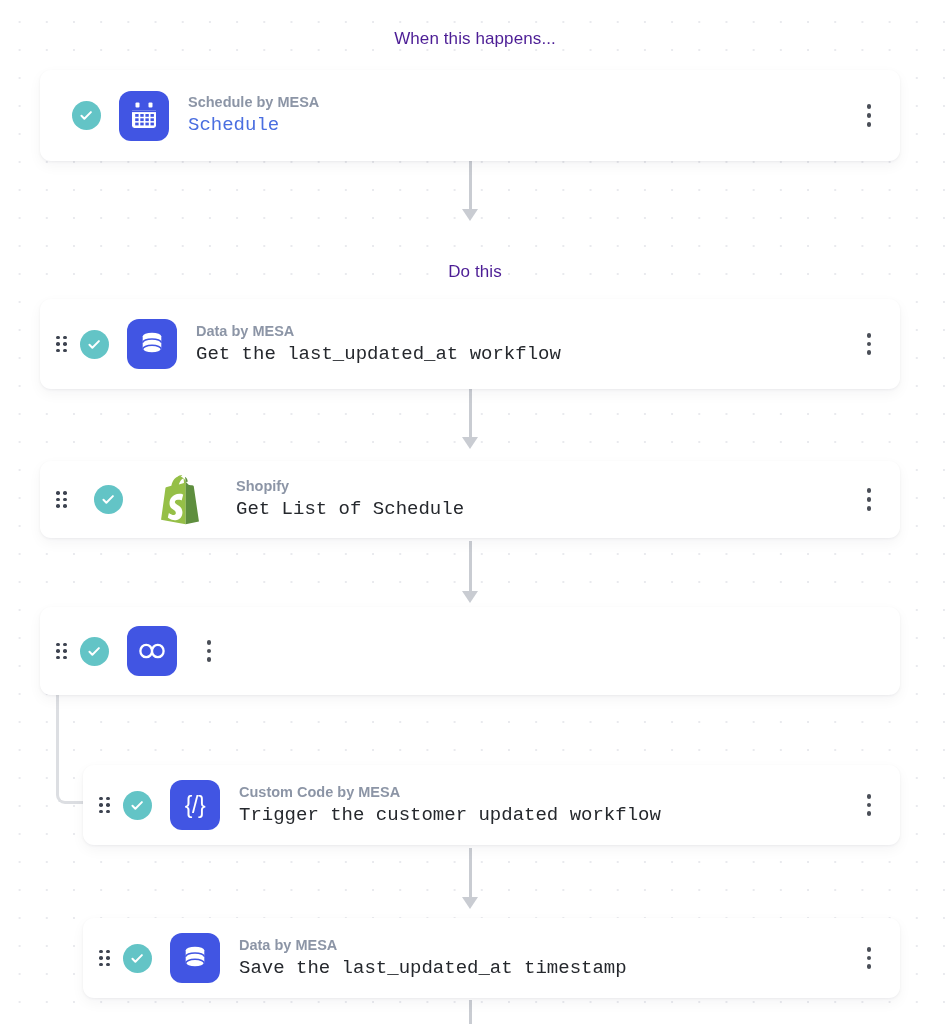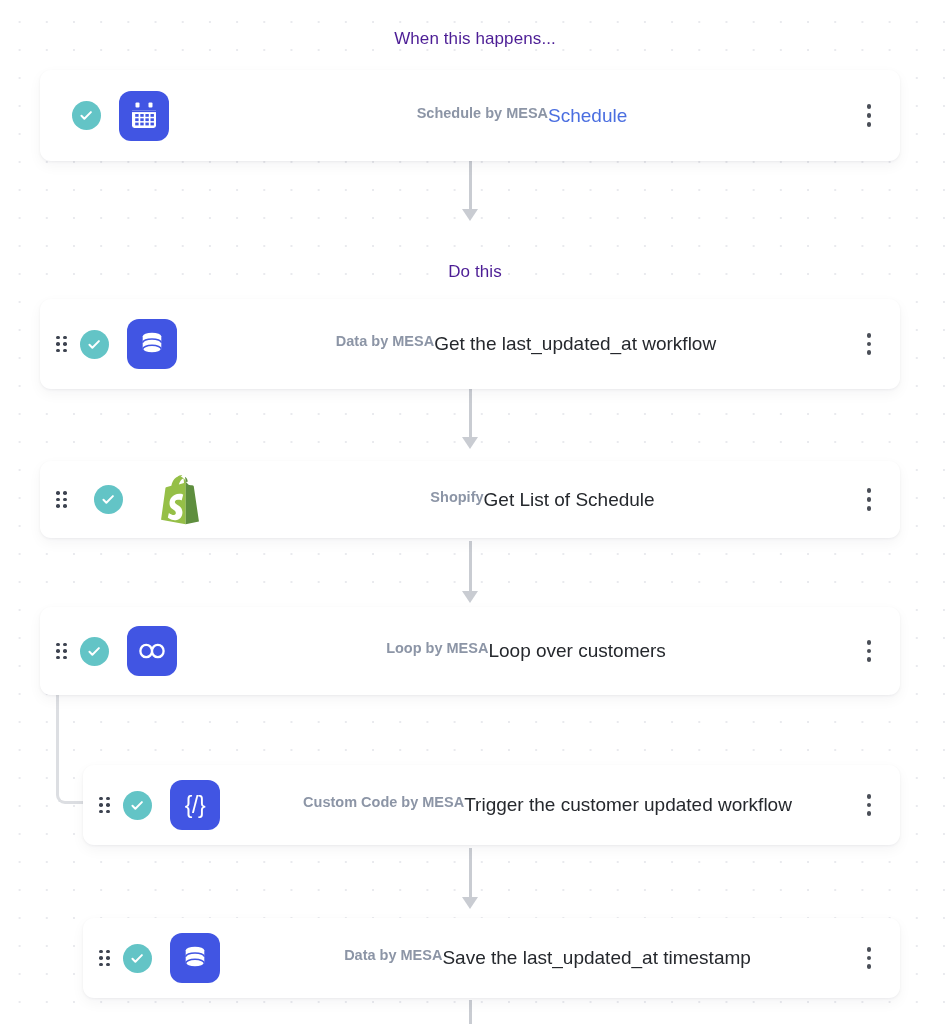--- a/index.html
+++ b/index.html
@@ -152,7 +152,7 @@
     flex: 1 1 auto;
     min-width: 0;
     display: flex;
-    flex-direction: row;
+    flex-direction: column;
     justify-content: center;
   }
   .card-app {

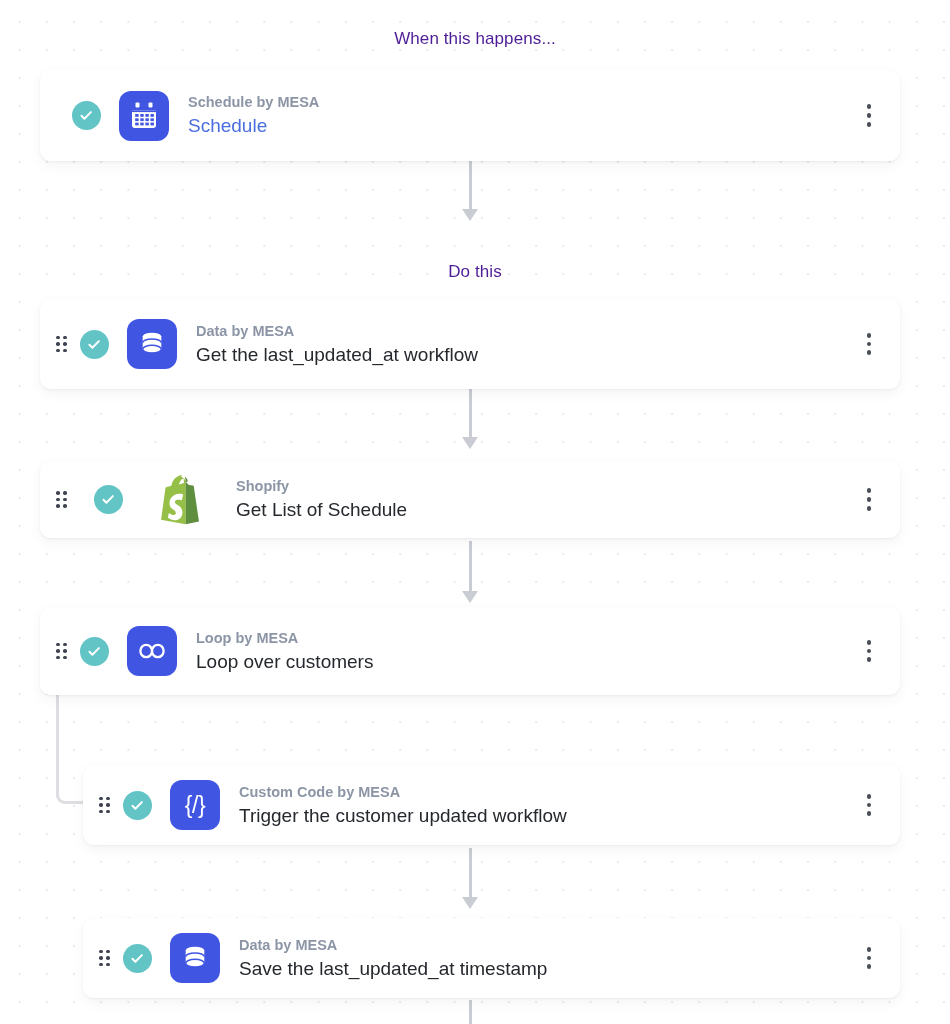--- a/index.html
+++ b/index.html
@@ -167,6 +167,7 @@
     color: #25282d;
     line-height: 1.35;
     white-space: nowrap;
+    font-family: Liberation Mono, monospace;
   }
   .card-title.link { color: #4a6ee0; }
 

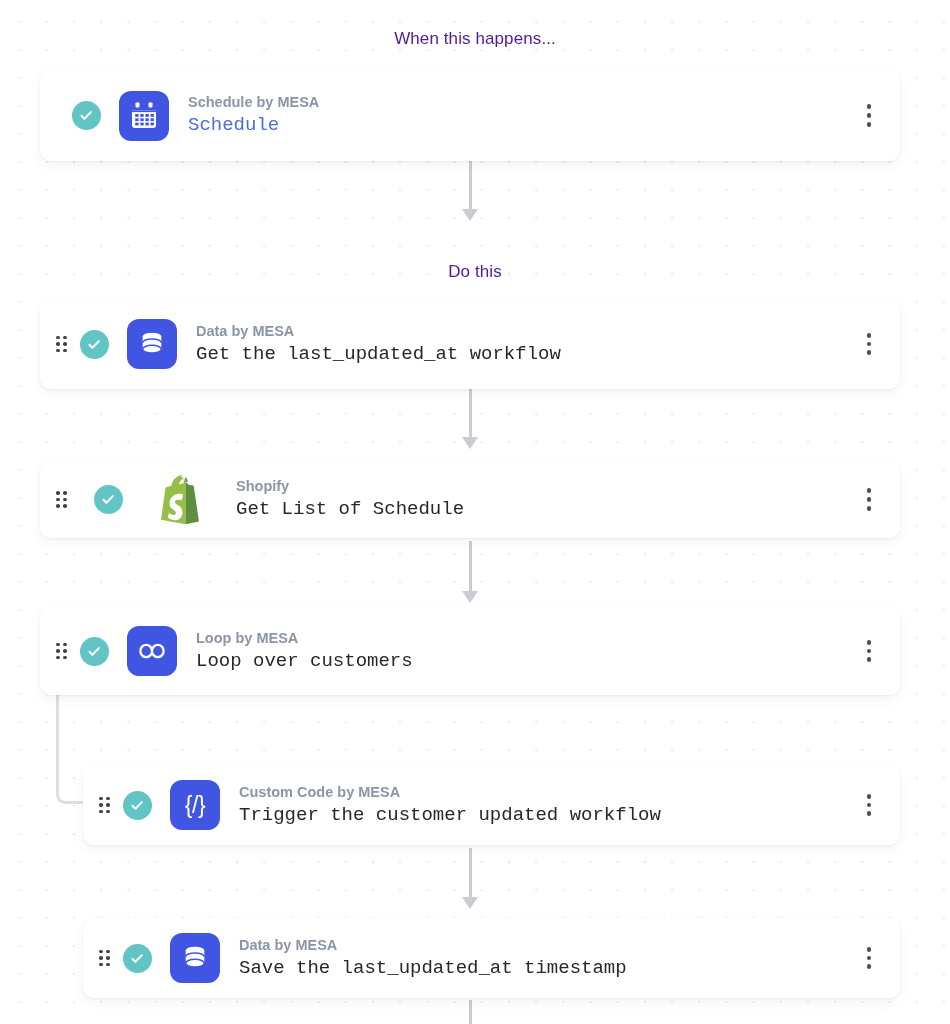--- a/index.html
+++ b/index.html
@@ -359,10 +359,6 @@
       </svg>
     </div>
     <div style="width:19px;flex:0 0 auto;"></div>
-    <div class="card-text">
-      <div class="card-app">Loop by MESA</div>
-      <div class="card-title">Loop over customers</div>
-    </div>
     <div class="kebab">
         <i></i>
         <i></i>

